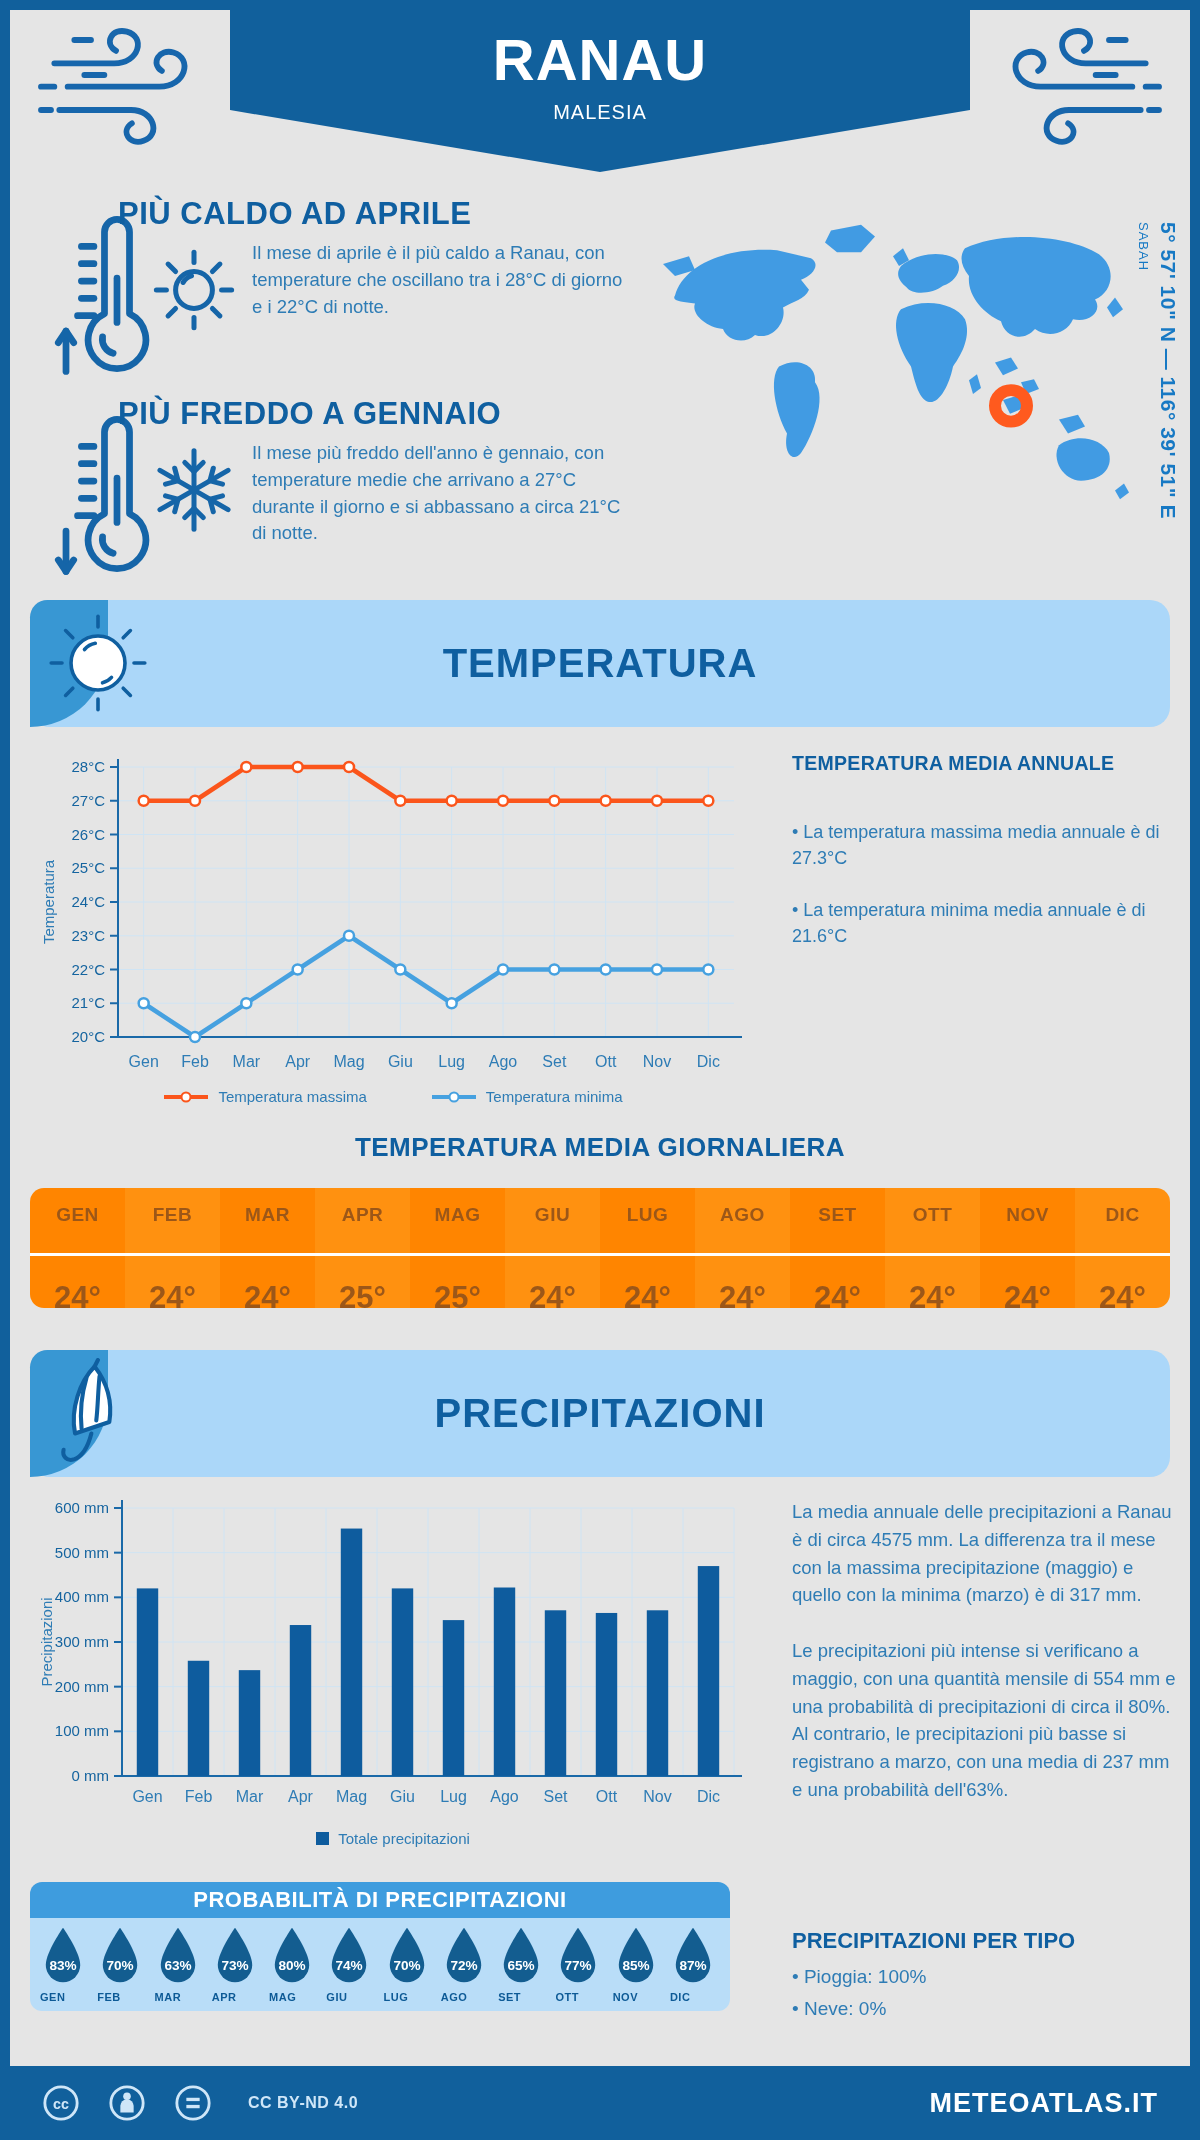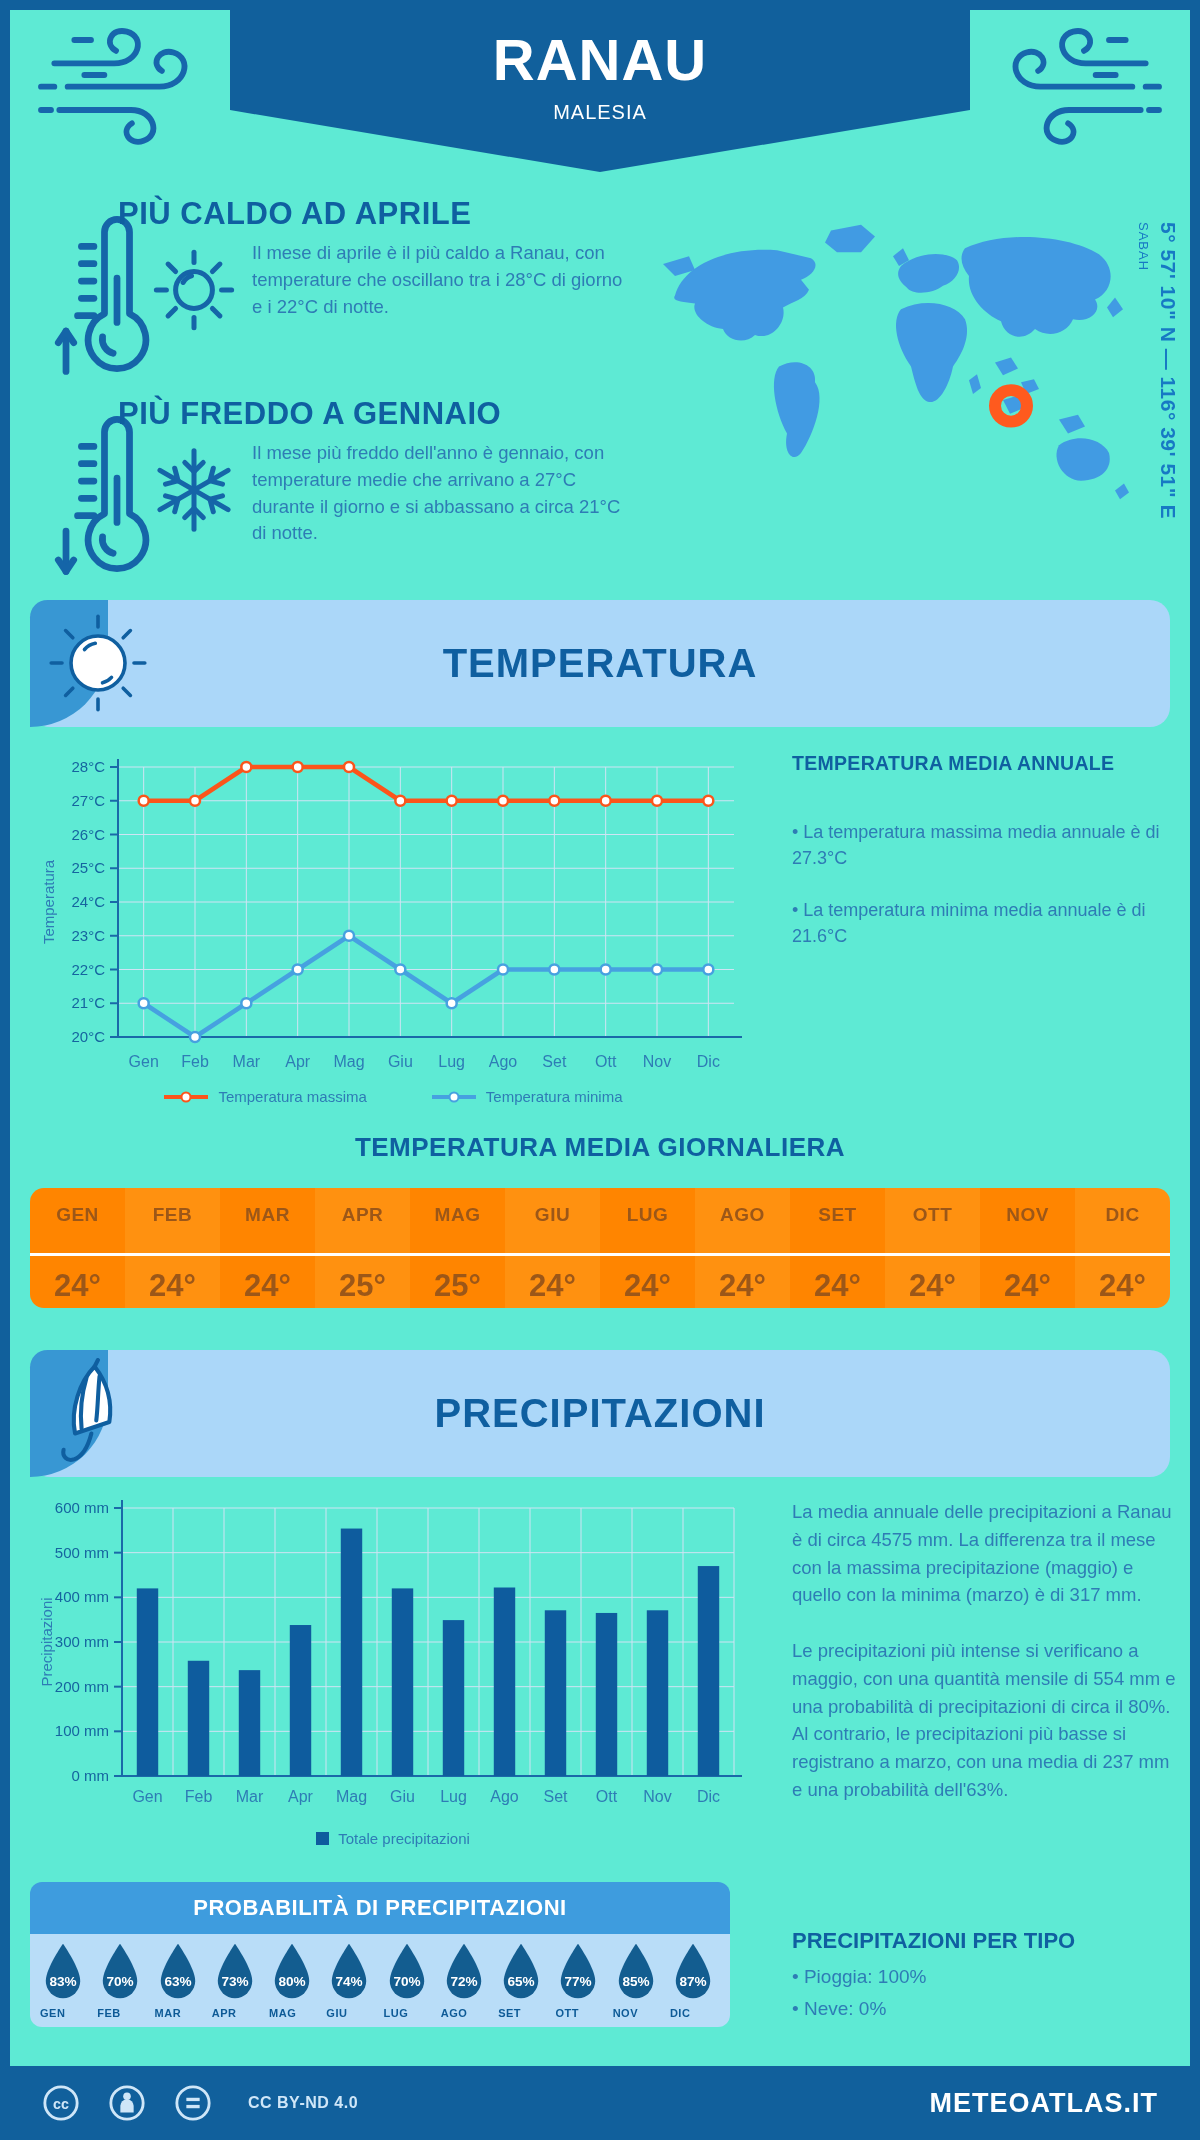--- a/index.html
+++ b/index.html
@@ -3,7 +3,7 @@
 <meta charset="utf-8">
 <style>
   html,body{margin:0;padding:0;background:#fff;}
-  .page{position:relative;width:1200px;height:2140px;background:#5eead4;overflow:hidden;
+  .page{position:relative;width:1200px;height:2140px;background:#e5e5e5;overflow:hidden;
         font-family:"Liberation Sans",sans-serif;}
   svg{font-family:"Liberation Sans",sans-serif;}
 

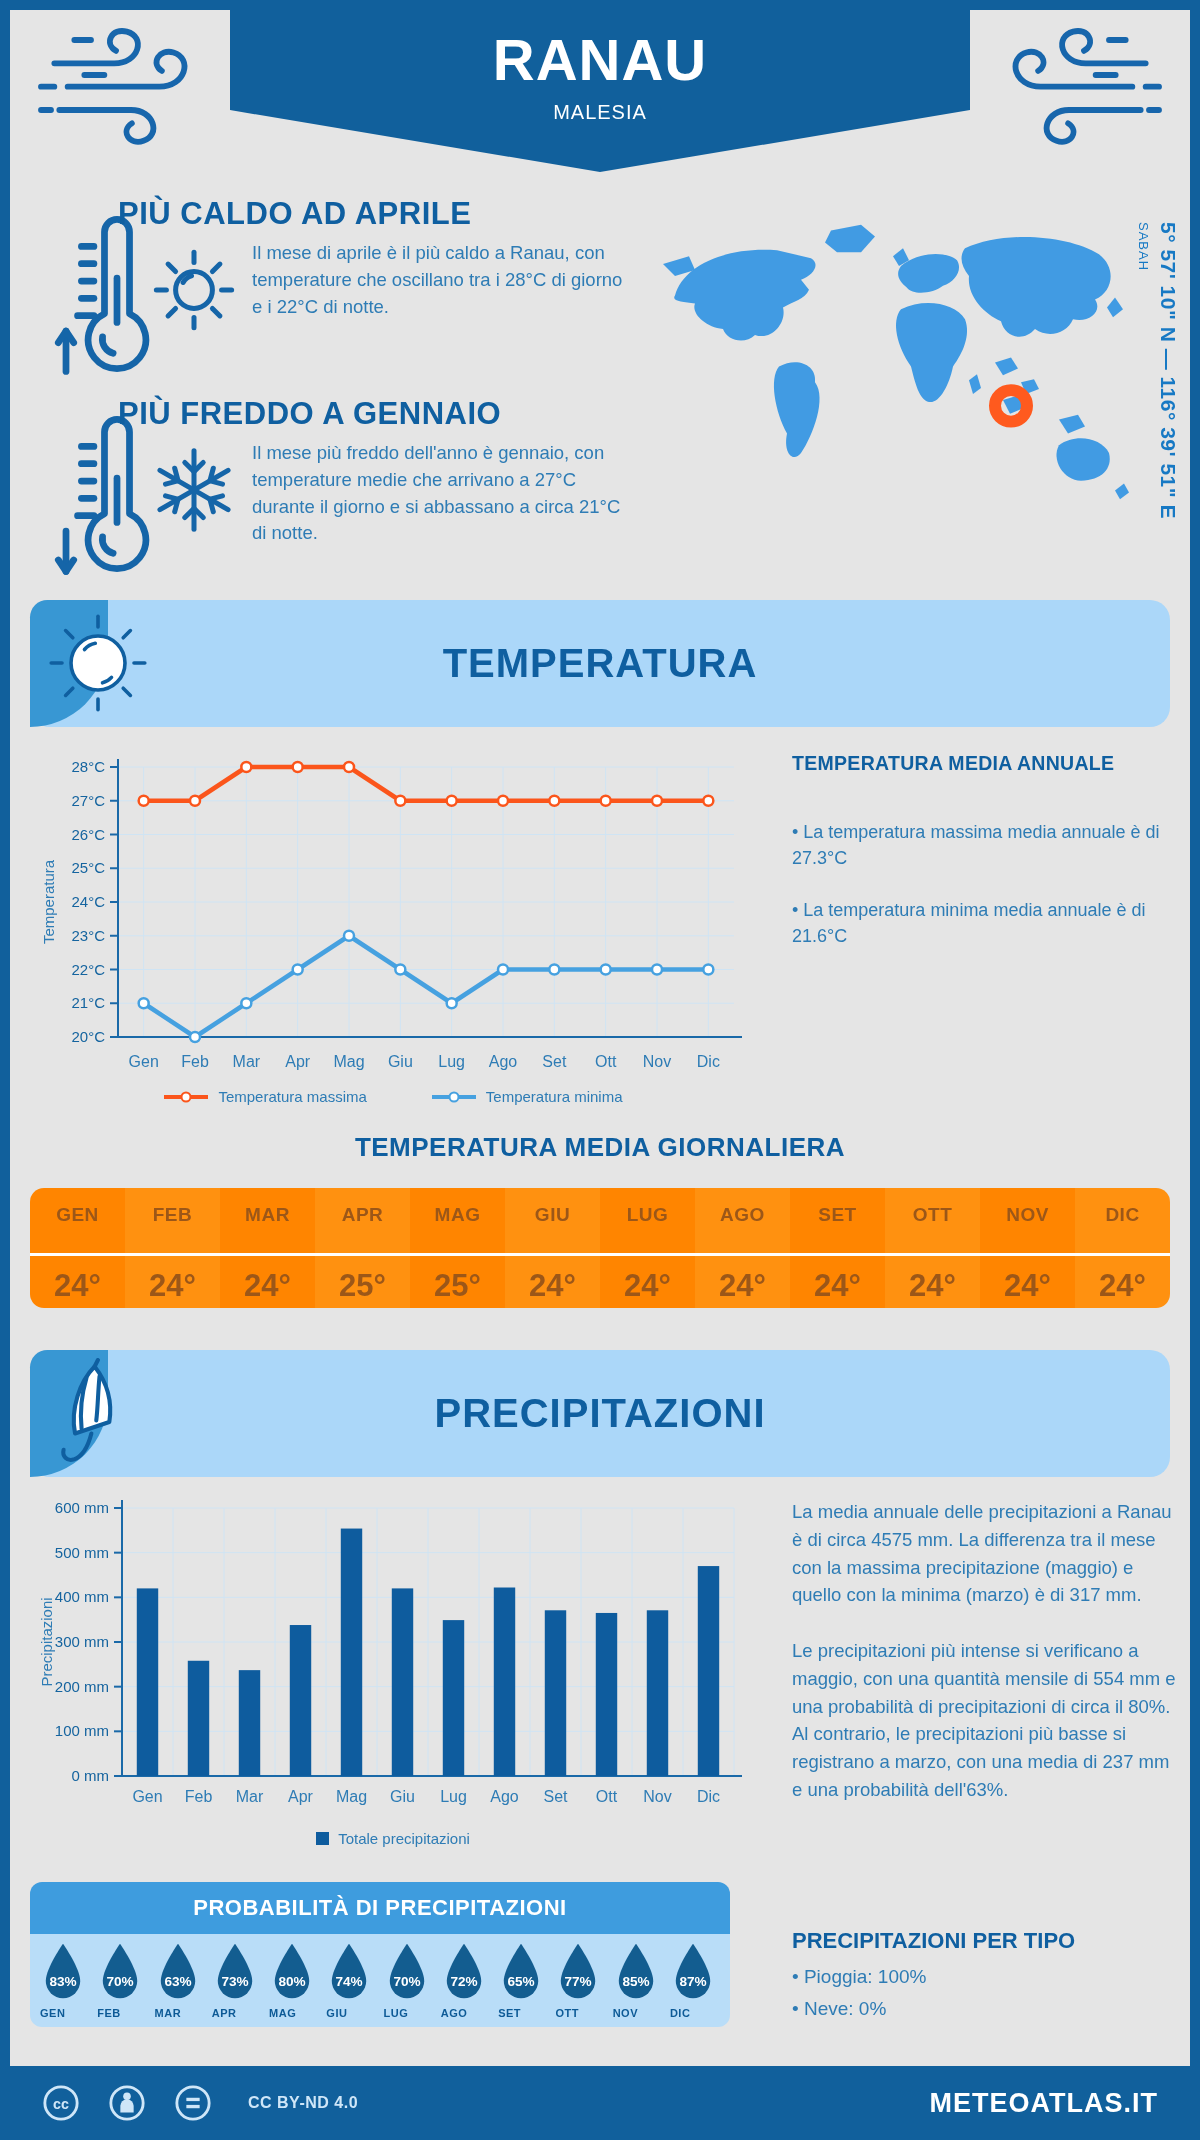--- a/index.html
+++ b/index.html
@@ -68,7 +68,7 @@
   .tcol.alt{background:#FF9110;}
   .tmon{height:49px;padding-top:16px;box-sizing:content-box;font-size:19px;font-weight:bold;color:#9C5718;
         letter-spacing:.5px;border-bottom:3px solid #fff;}
-  .tval{padding-top:12px;font-size:31px;font-weight:bold;color:#9C5718;}
+  .tval{padding-top:24px;font-size:31px;font-weight:bold;color:#9C5718;}
 
   
   .prob{position:absolute;top:1882px;left:30px;width:700px;border-radius:12px;}

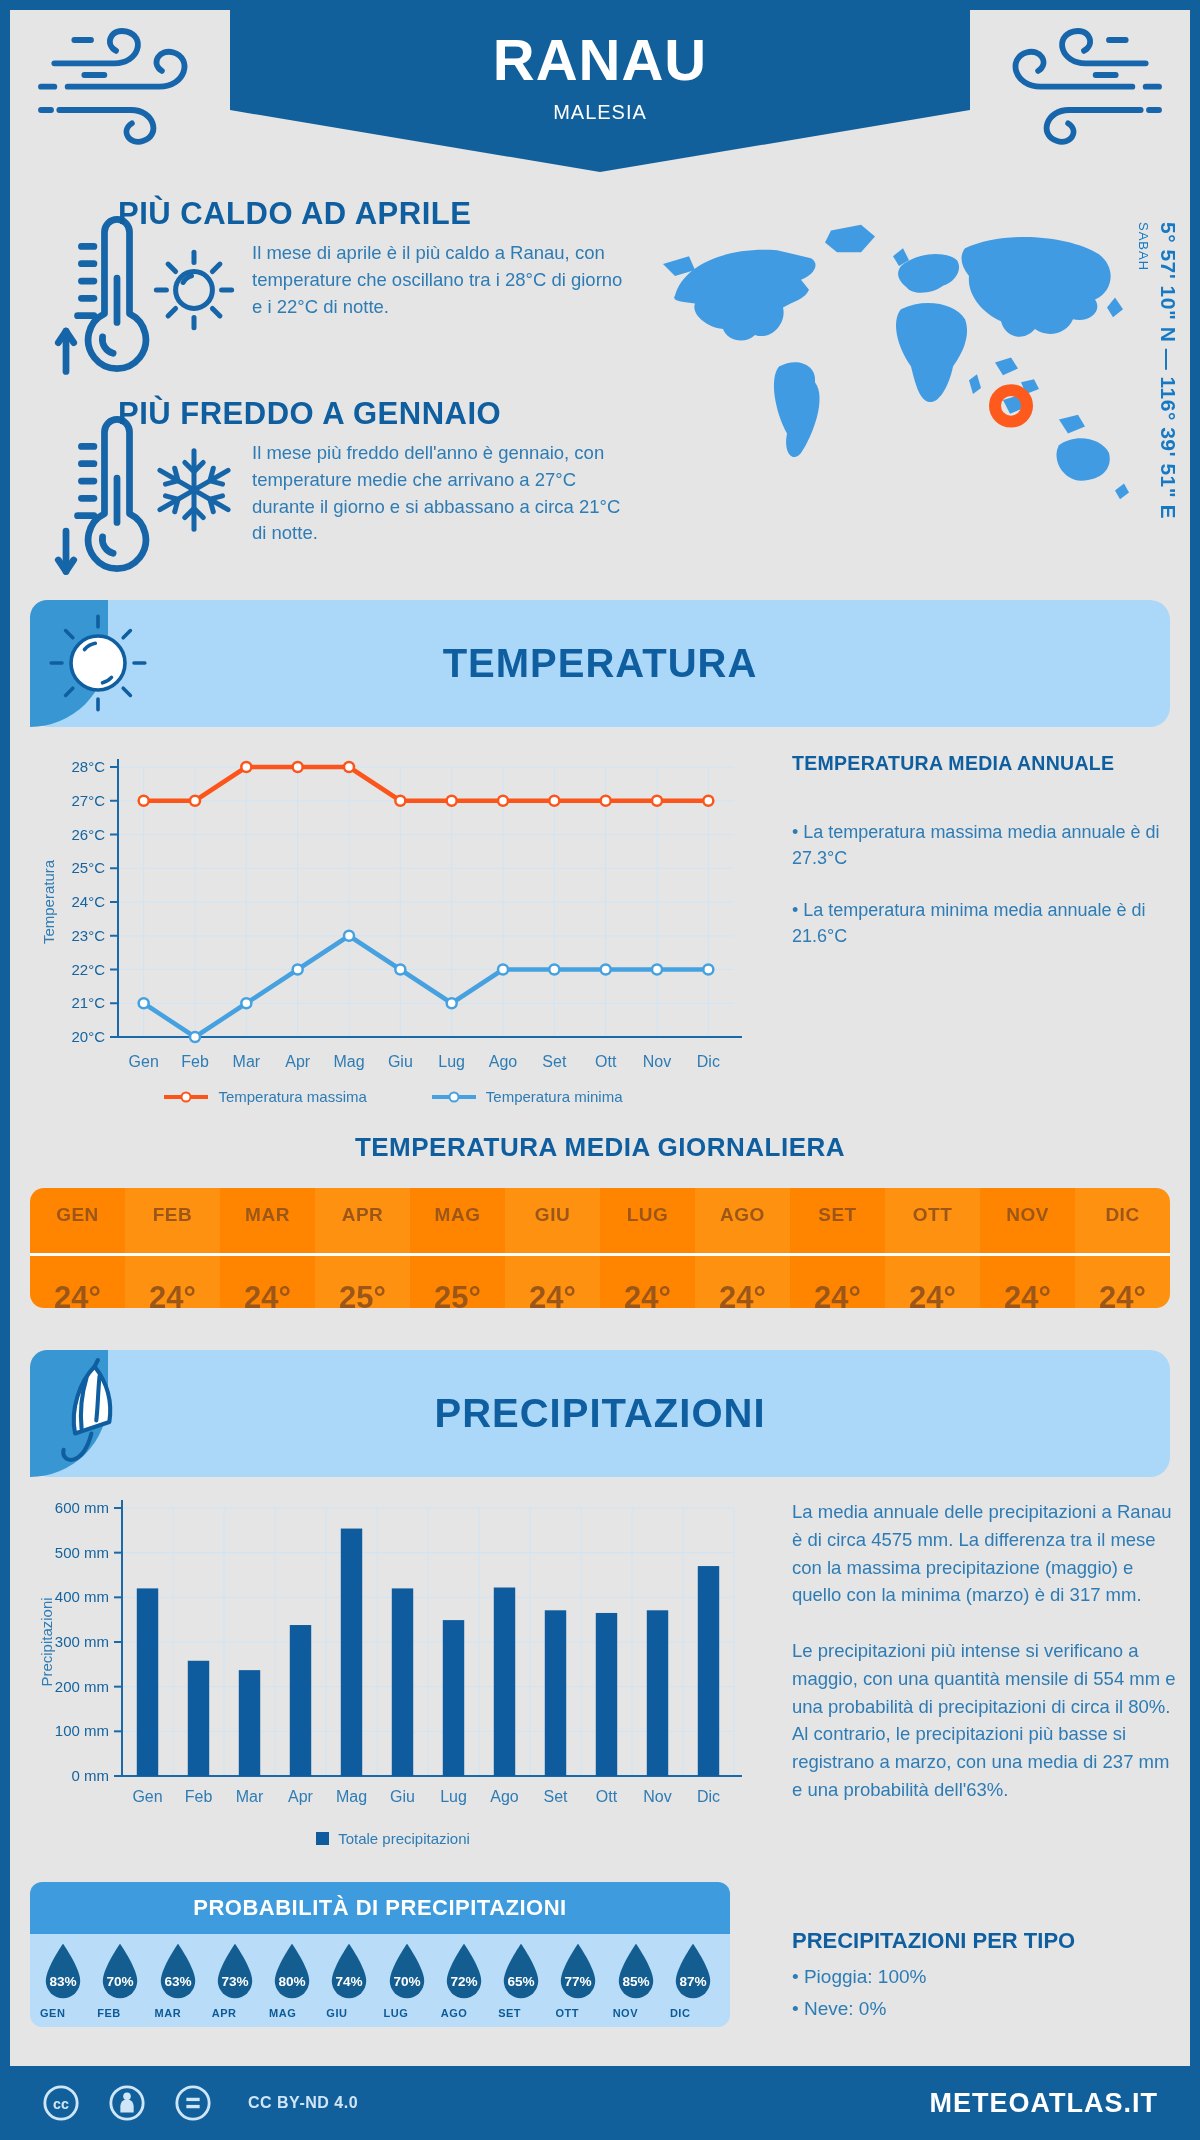--- a/index.html
+++ b/index.html
@@ -72,7 +72,7 @@
 
   
   .prob{position:absolute;top:1882px;left:30px;width:700px;border-radius:12px;}
-  .prob-head{height:52px;background:#3E9CDE;border-radius:12px 12px 0 0;display:flex;align-items:center;justify-content:center;
+  .prob-head{height:36px;background:#3E9CDE;border-radius:12px 12px 0 0;display:flex;align-items:center;justify-content:center;
              color:#fff;font-size:22px;font-weight:bold;letter-spacing:.5px;}
   .prob-body{background:#B9DDF8;border-radius:0 0 12px 12px;display:flex;justify-content:space-between;
              padding:8px 10px 8px 10px;}

